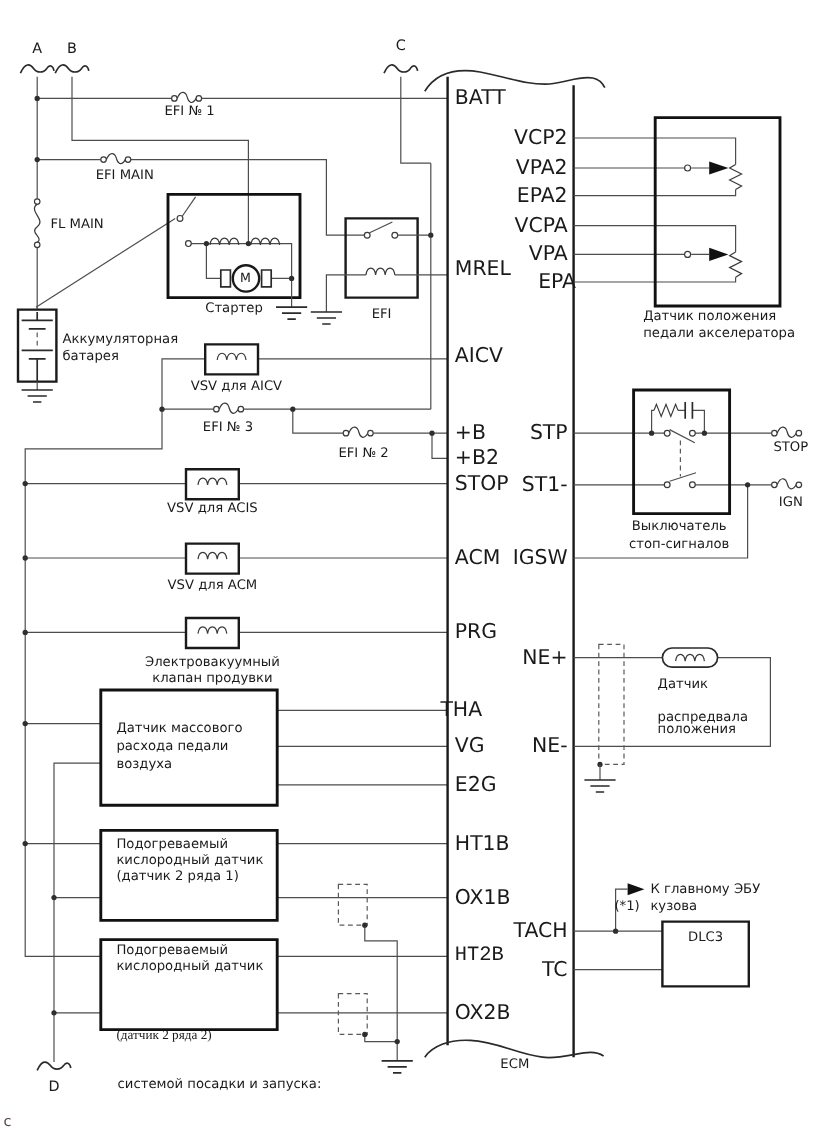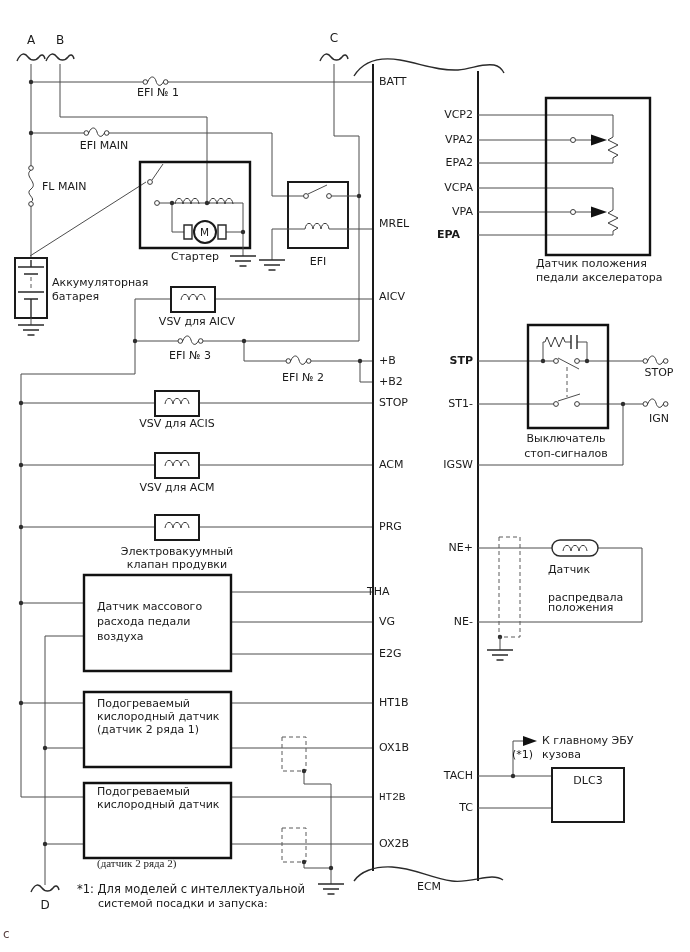--- a/index.html
+++ b/index.html
@@ -17,7 +17,7 @@
   .sym{stroke:#3a3a3a;stroke-width:1;fill:none;}
   .tri{fill:#111;stroke:none;}
   .lbl{position:absolute;font-size:11px;line-height:13px;white-space:nowrap;}
-  .pin{font-size:11px;line-height:16px;}
+  .pin{font-size:17px;line-height:16px;}
   .c{text-align:center;}
   .r{text-align:right;}
   .big{font-size:12px;}

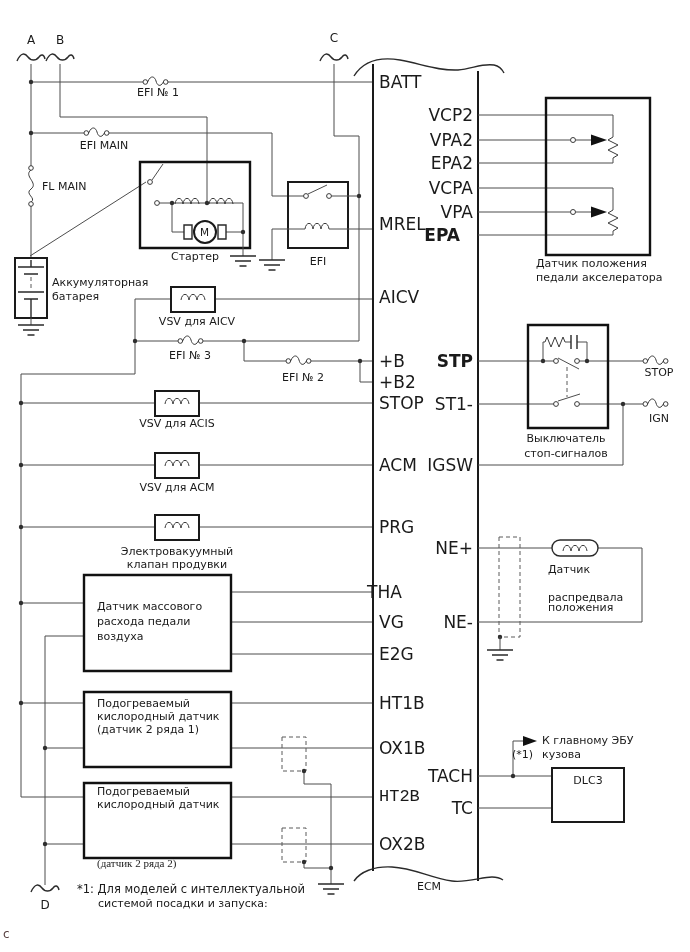--- a/index.html
+++ b/index.html
@@ -282,7 +282,7 @@
 <div class="lbl pin r" style="left:415px;top:155px;width:58px;">EPA2</div>
 <div class="lbl pin r" style="left:415px;top:180px;width:58px;">VCPA</div>
 <div class="lbl pin r" style="left:415px;top:204px;width:58px;">VPA</div>
-<div class="lbl pin r" style="left:402px;top:227px;width:58px;font-weight:bold;">EPA</div>
+<div class="lbl pin r" style="left:422px;top:227px;width:58px;">EPA</div>
 <div class="lbl pin r" style="left:415px;top:353px;width:58px;font-weight:bold;">STP</div>
 <div class="lbl pin r" style="left:415px;top:396px;width:58px;">ST1-</div>
 <div class="lbl pin r" style="left:415px;top:457px;width:58px;">IGSW</div>

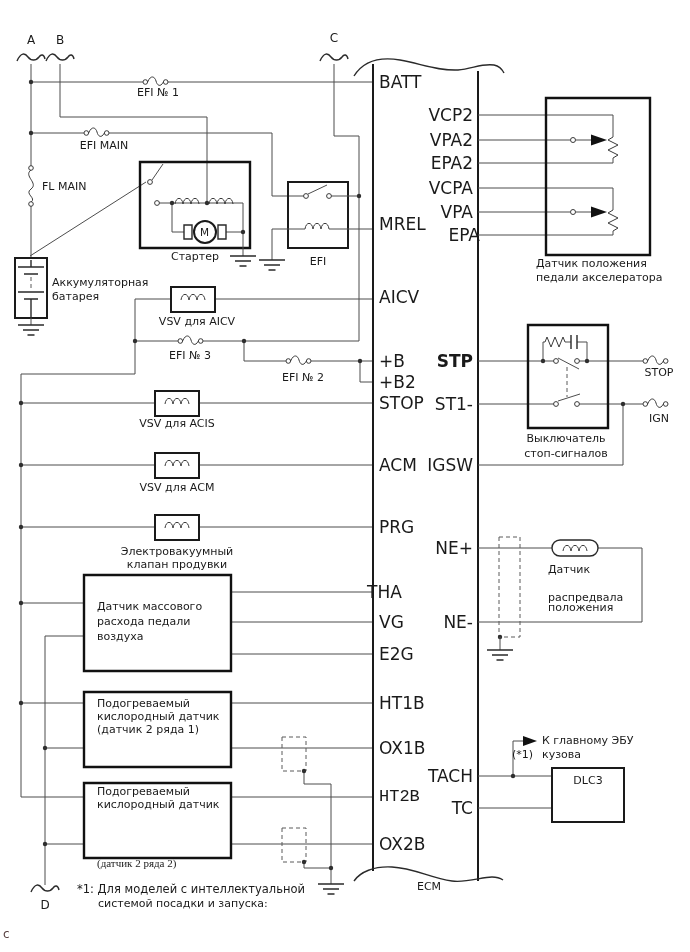--- a/index.html
+++ b/index.html
@@ -283,7 +283,7 @@
 <div class="lbl pin r" style="left:415px;top:180px;width:58px;">VCPA</div>
 <div class="lbl pin r" style="left:415px;top:204px;width:58px;">VPA</div>
 <div class="lbl pin r" style="left:422px;top:227px;width:58px;">EPA</div>
-<div class="lbl pin r" style="left:415px;top:353px;width:58px;font-weight:bold;">STP</div>
+<div class="lbl pin r" style="left:415px;top:353px;width:58px;">STP</div>
 <div class="lbl pin r" style="left:415px;top:396px;width:58px;">ST1-</div>
 <div class="lbl pin r" style="left:415px;top:457px;width:58px;">IGSW</div>
 <div class="lbl pin r" style="left:415px;top:540px;width:58px;">NE+</div>

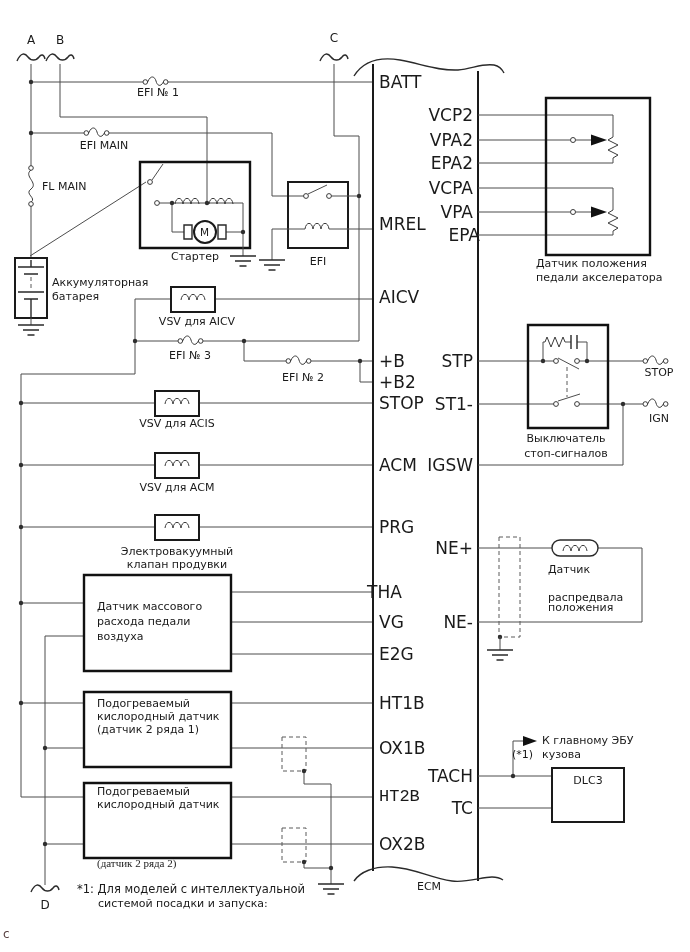--- a/index.html
+++ b/index.html
@@ -257,7 +257,6 @@
 <div class="lbl" style="left:542px;top:734px;">К главному ЭБУ</div>
 <div class="lbl" style="left:542px;top:748px;">кузова</div>
 <div class="lbl" style="left:512px;top:748px;">(*1)</div>
-<div class="lbl" style="left:77px;top:883px;font-size:11.5px;">*1: Для моделей с интеллектуальной</div>
 <div class="lbl" style="left:98px;top:897px;font-size:11px;">системой посадки и запуска:</div>
 <div class="lbl corner" style="left:3px;top:928px;color:#5a4242;">c</div>
 

